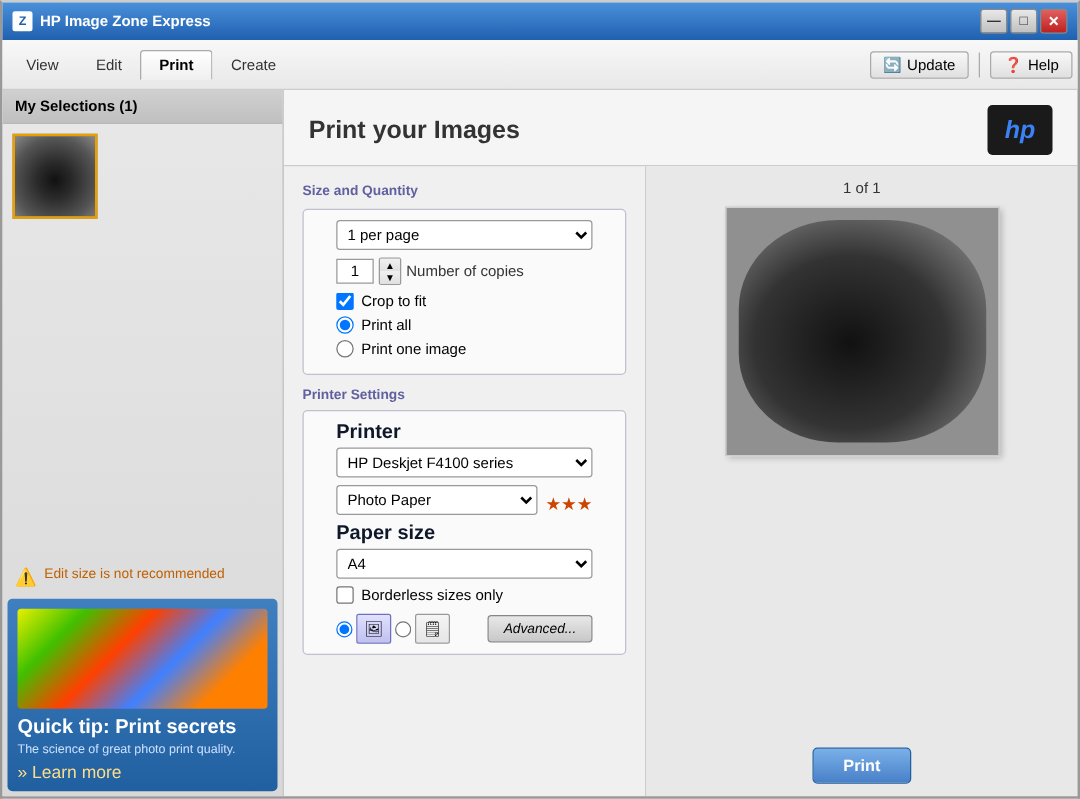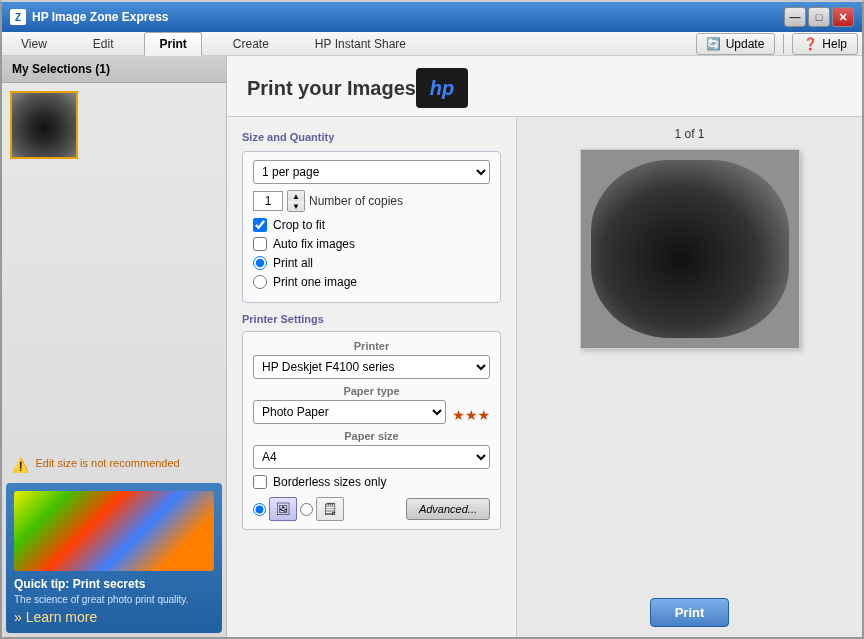--- a/index.html
+++ b/index.html
@@ -70,12 +70,12 @@
 
     .menu-bar {
       background: linear-gradient(to bottom, #f8f8f8, #e8e8e8);
-      height: 24px;
+      height: 40px;
       display: flex;
       align-items: center;
       padding: 0 4px;
       border-bottom: 1px solid #ccc;
-      gap: 16px;
+      gap: 0;
     }
 
     .menu-tab {

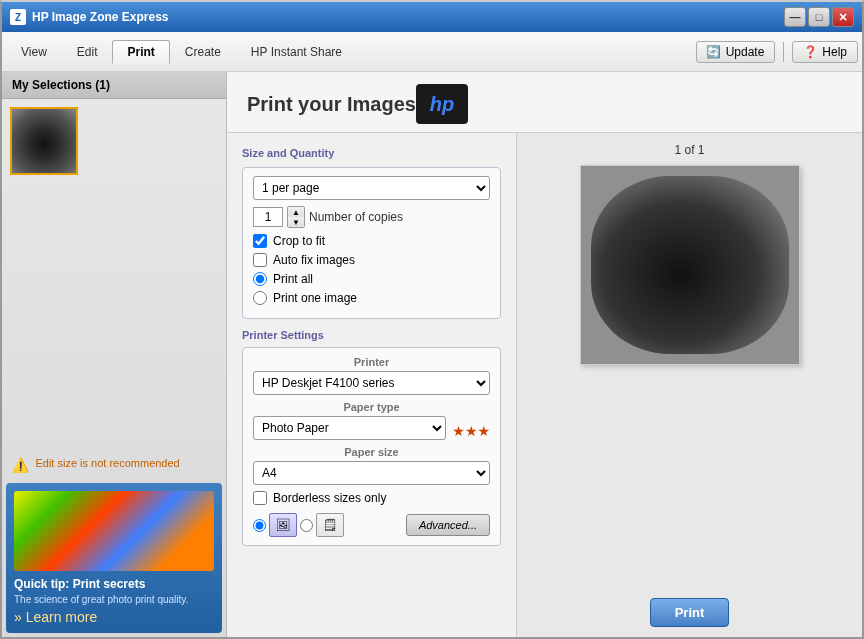--- a/index.html
+++ b/index.html
@@ -517,7 +517,6 @@
     <div class="menu-tab">Edit</div>
     <div class="menu-tab active">Print</div>
     <div class="menu-tab">Create</div>
-    <div class="menu-tab">HP Instant Share</div>
     <div class="menu-right">
       <div class="menu-right-btn">
         <span>🔄</span>

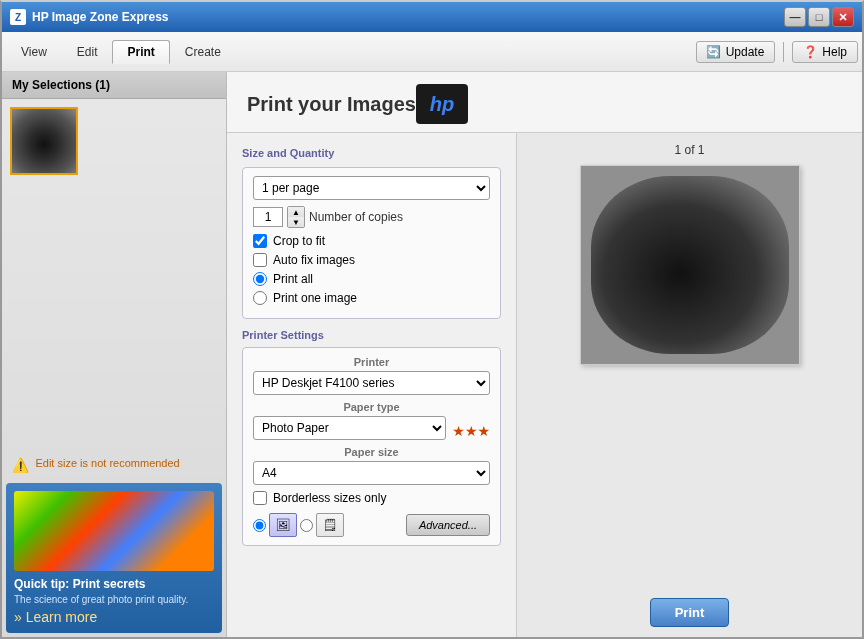--- a/index.html
+++ b/index.html
@@ -232,7 +232,7 @@
       border-bottom: 1px solid #ccc;
       display: flex;
       align-items: center;
-      justify-content: flex-start;
+      justify-content: space-between;
       background: #f5f5f5;
     }
 

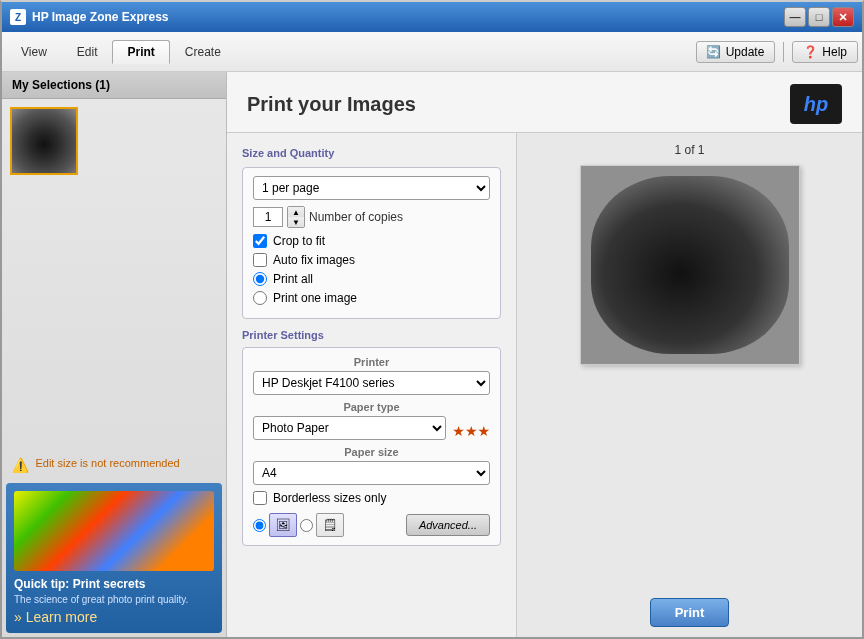--- a/index.html
+++ b/index.html
@@ -280,7 +280,7 @@
     .section-box {
       border: 1px solid #c0c0d0;
       border-radius: 4px;
-      padding: 8px 10px;
+      padding: 8px 26px;
       margin-bottom: 10px;
       background: #fafafa;
     }

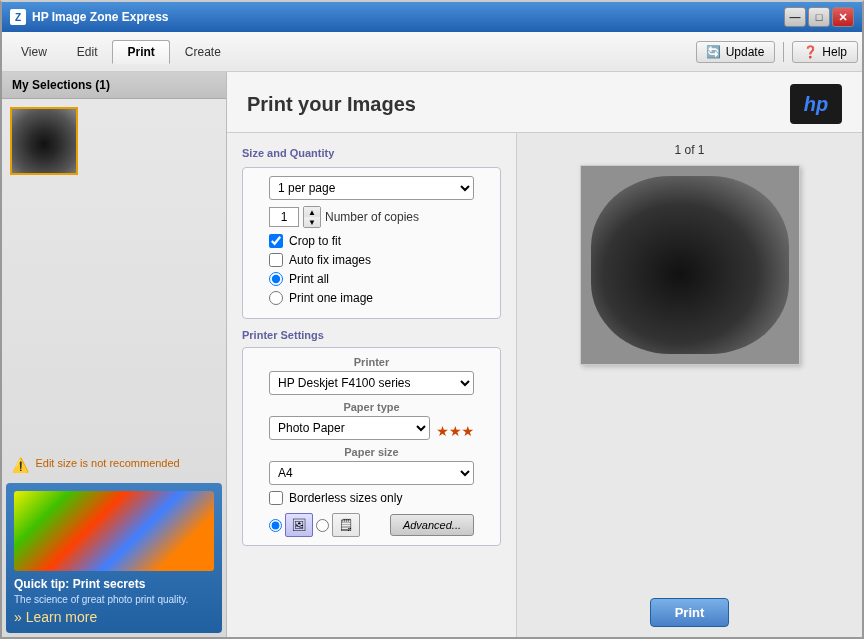--- a/index.html
+++ b/index.html
@@ -587,10 +587,6 @@
               <label for="crop">Crop to fit</label>
             </div>
 
-            <div class="checkbox-row">
-              <input type="checkbox" id="autofix" style="">
-              <label for="autofix">Auto fix images</label>
-            </div>
 
             <div class="radio-row">
               <input type="radio" name="printmode" id="printall" checked="" style="">

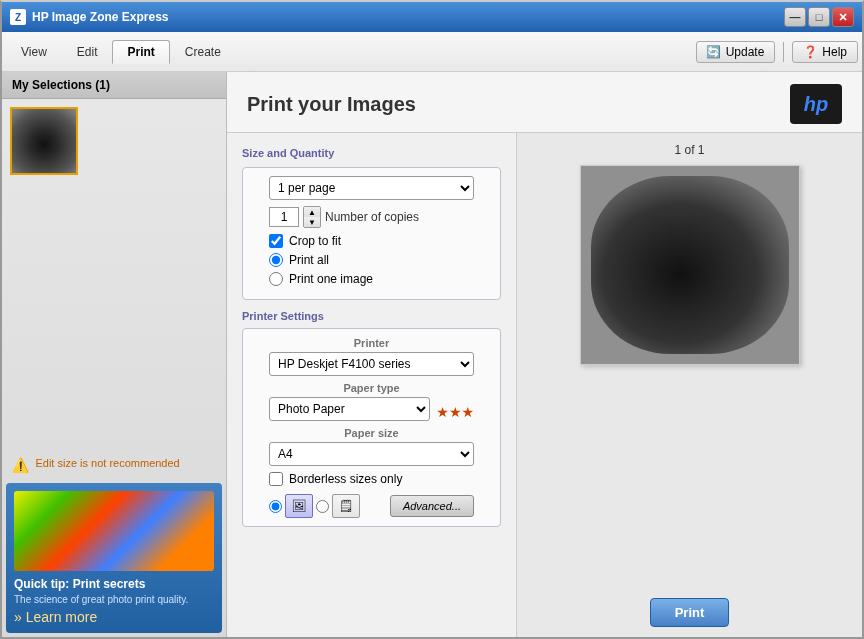--- a/index.html
+++ b/index.html
@@ -370,11 +370,10 @@
     }
 
     .field-label {
-      font-size: 11px;
-      color: #737373;
+      font-size: 16px;
+      color: #0f172a;
       margin-bottom: 3px;
       font-weight: bold;
-      text-align: center;
     }
 
     .paper-type-row {

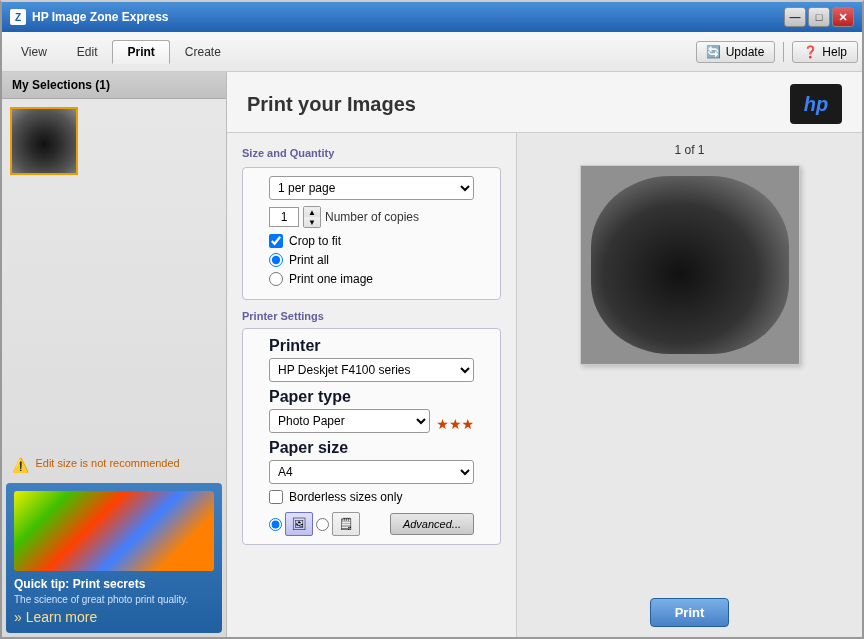--- a/index.html
+++ b/index.html
@@ -606,7 +606,6 @@
               <option>HP Deskjet F4100 series</option>
             </select>
 
-            <div class="field-label">Paper type</div>
             <div class="paper-type-row">
               <select class="paper-type-select">
                 <option>Photo Paper</option>

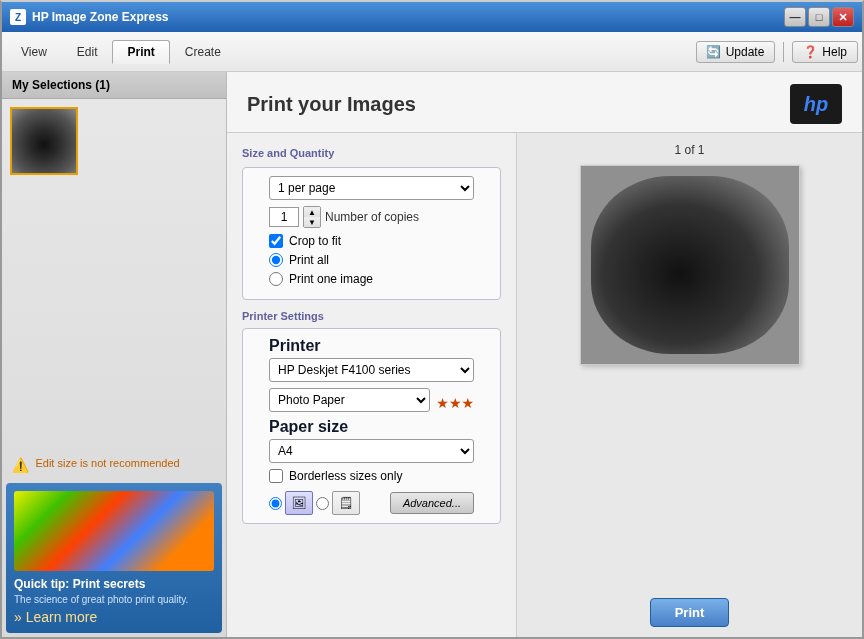--- a/index.html
+++ b/index.html
@@ -202,7 +202,7 @@
     }
 
     .promo-title {
-      font-size: 12px;
+      font-size: 16px;
       font-weight: bold;
       margin-bottom: 3px;
     }

